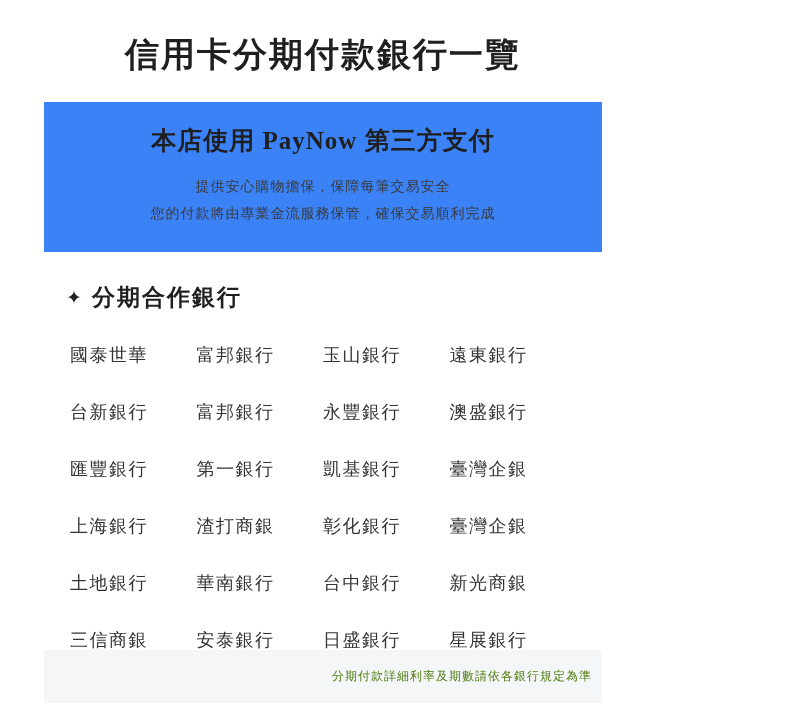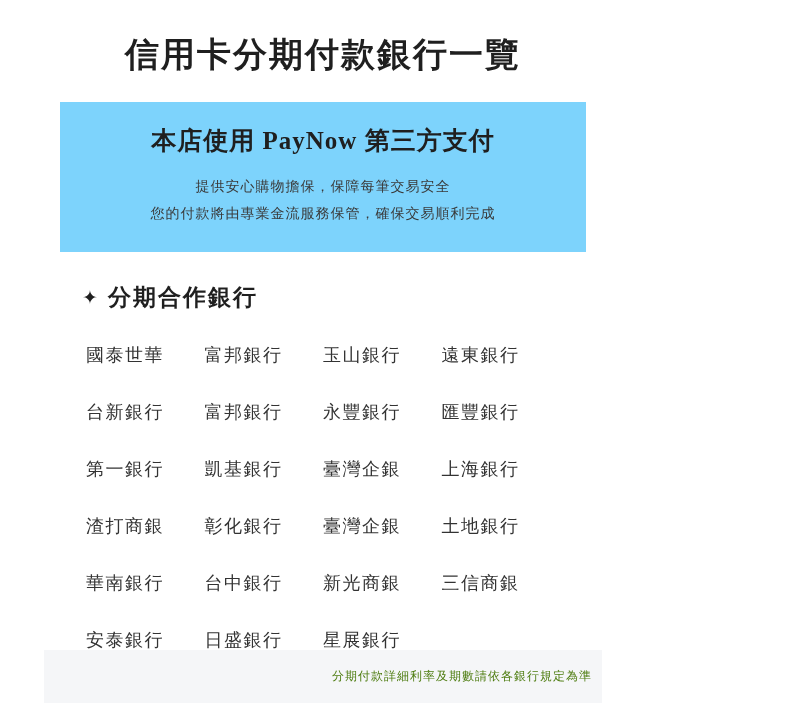--- a/index.html
+++ b/index.html
@@ -19,7 +19,7 @@
     width: 646px;
     height: 725px;
     position: relative;
-    padding: 0 60px;
+    padding: 0 44px;
   }
   .main-title {
     text-align: center;

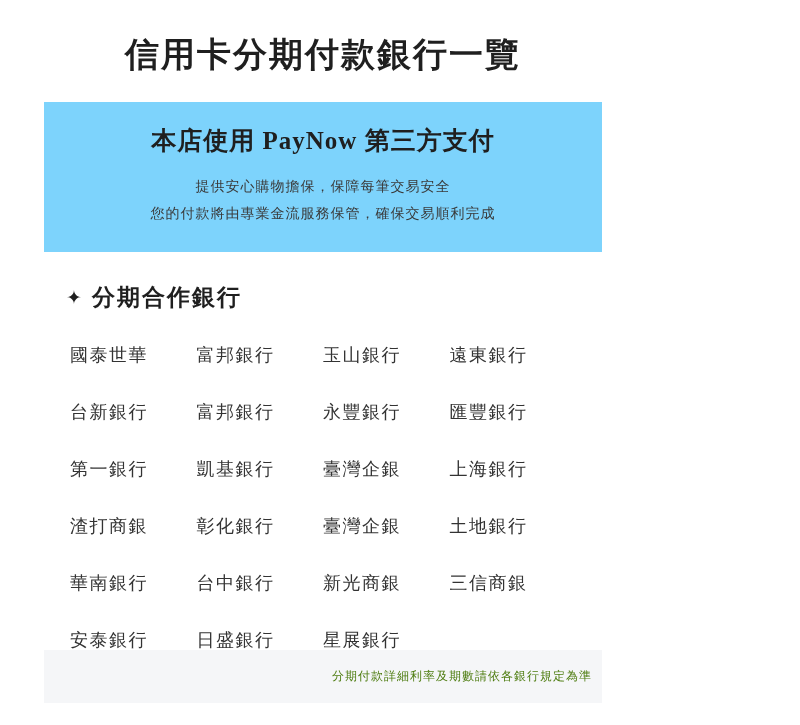--- a/index.html
+++ b/index.html
@@ -32,7 +32,7 @@
     padding-bottom: 24px;
   }
   .notice {
-    background: #7dd3fc;
+    background: #3b82f6;
     padding: 22px 20px 26px 20px;
     text-align: center;
   }

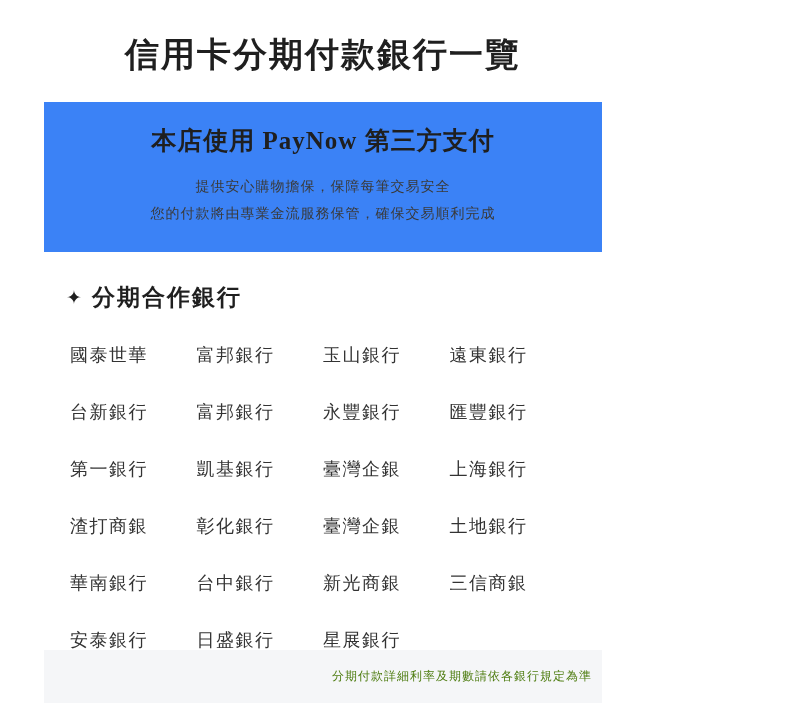--- a/index.html
+++ b/index.html
@@ -121,6 +121,7 @@
     <div class="bank-cell">台新銀行</div>
     <div class="bank-cell">富邦銀行</div>
     <div class="bank-cell">永豐銀行</div>
+    <div class="bank-cell">澳盛銀行</div>
     <div class="bank-cell">匯豐銀行</div>
     <div class="bank-cell">第一銀行</div>
     <div class="bank-cell">凱基銀行</div>

